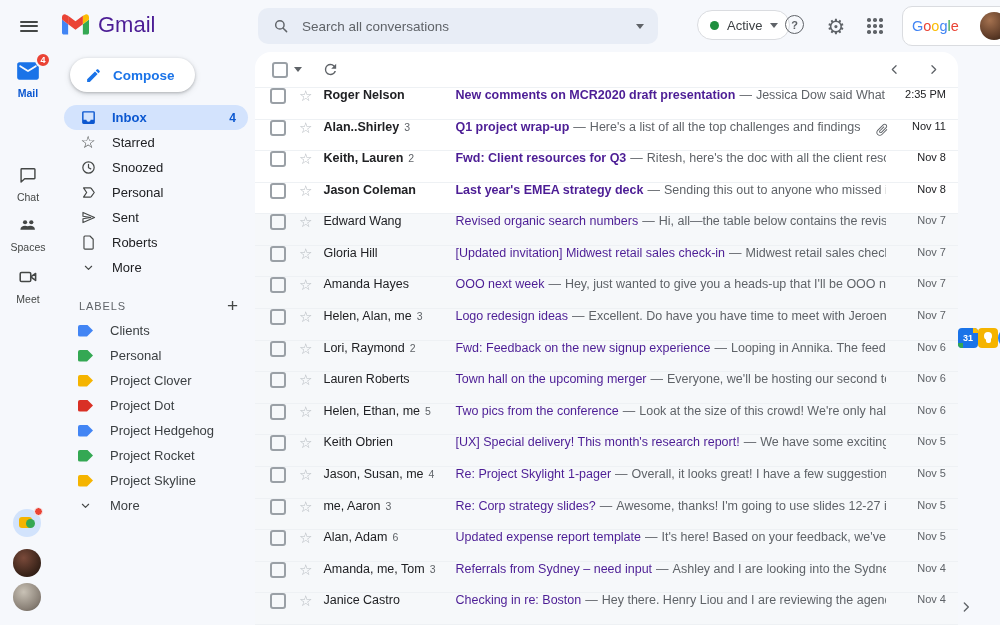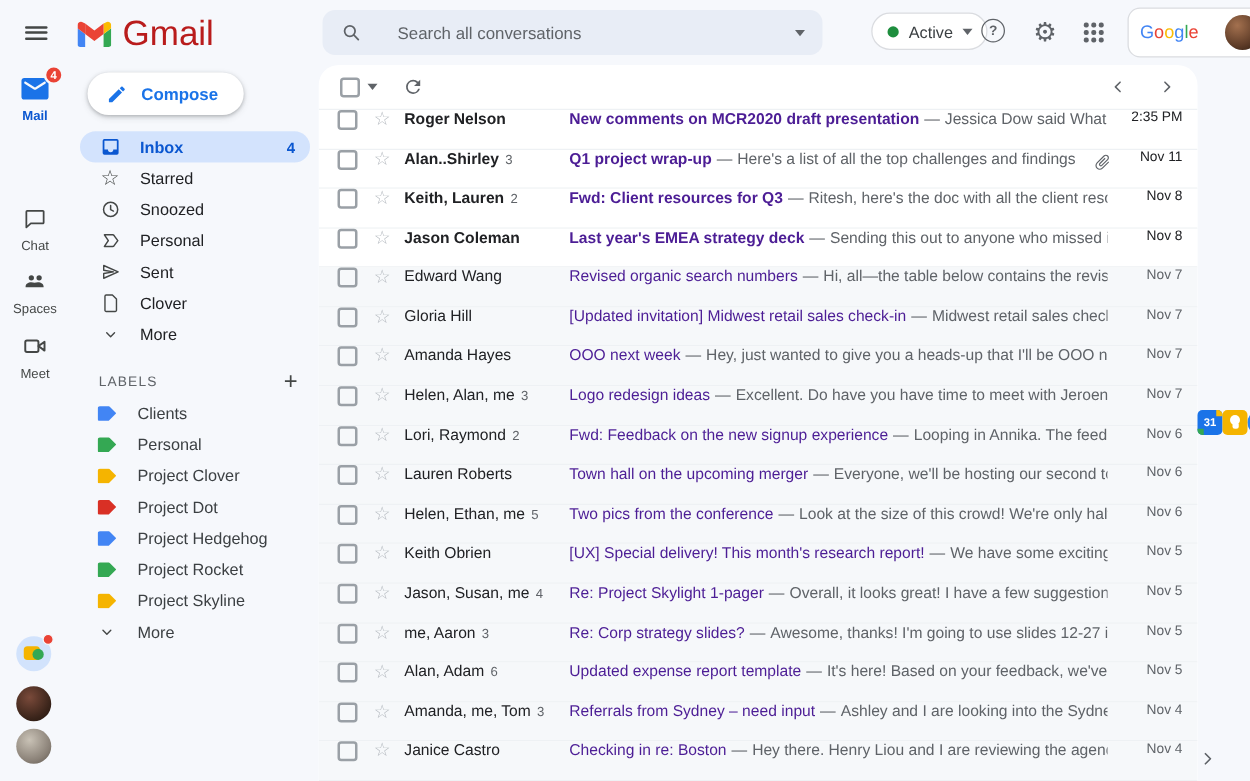--- a/index.html
+++ b/index.html
@@ -12,7 +12,7 @@
   .bars div{width:18px;height:2px;background:#444746;margin:2.5px 0;border-radius:1px}
   .brand{position:absolute;left:62px;top:11px;display:flex;align-items:center;gap:9px}
   .brand svg{width:27px;height:27px}
-  .brand .brand-name{font-size:28px;color:#b91c1c}
+  .brand .brand-name{font-size:22px;color:#4c1d95}
   .search{position:absolute;left:258px;top:8px;width:400px;height:36px;background:#e8edf6;border-radius:10px;display:flex;align-items:center;padding:0 14px;cursor:text}
   .search-text{color:#5f6368;font-size:13.5px;margin-left:28px;flex:1}
   .caret{width:0;height:0;border-left:4.5px solid transparent;border-right:4.5px solid transparent;border-top:5.5px solid #5f6368}

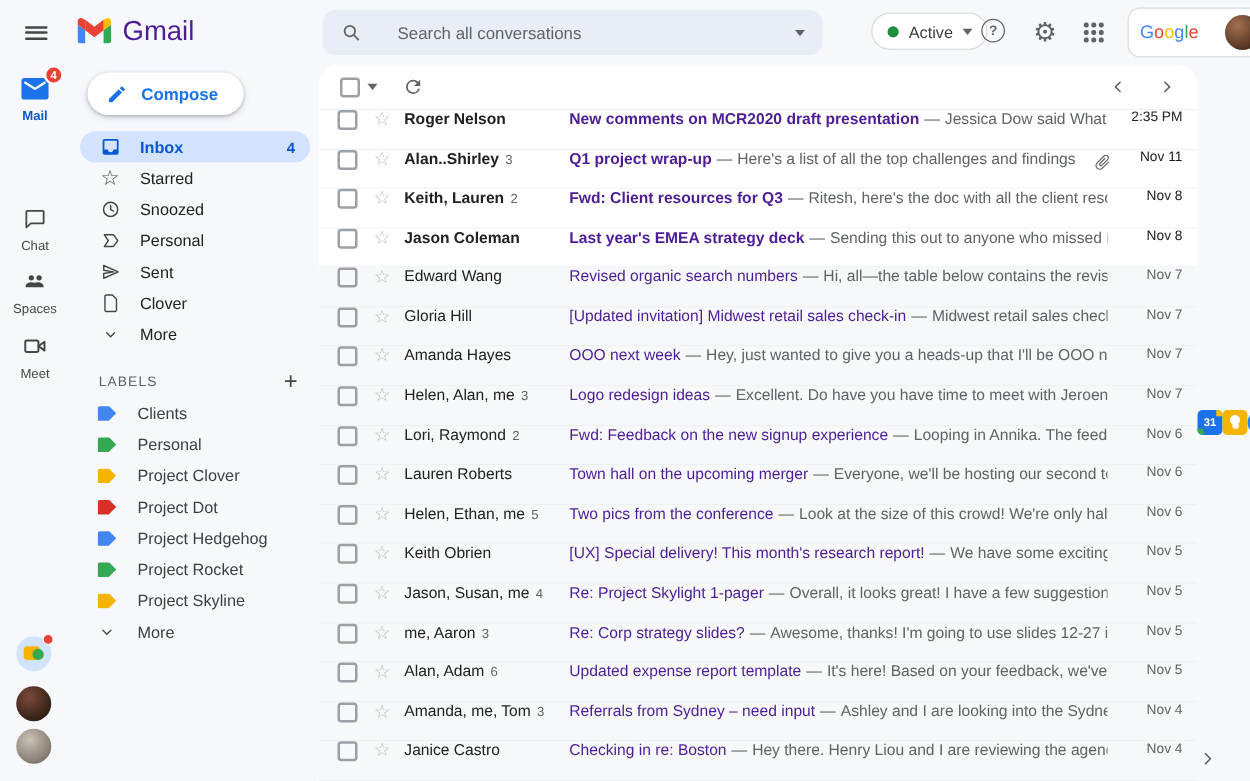--- a/index.html
+++ b/index.html
@@ -14,7 +14,7 @@
   .brand svg{width:27px;height:27px}
   .brand .brand-name{font-size:22px;color:#4c1d95}
   .search{position:absolute;left:258px;top:8px;width:400px;height:36px;background:#e8edf6;border-radius:10px;display:flex;align-items:center;padding:0 14px;cursor:text}
-  .search-text{color:#5f6368;font-size:13.5px;margin-left:28px;flex:1}
+  .search-text{color:#5f6368;font-size:13.5px;margin-left:12px;flex:1}
   .caret{width:0;height:0;border-left:4.5px solid transparent;border-right:4.5px solid transparent;border-top:5.5px solid #5f6368}
   .chip{position:absolute;left:697px;top:10px;height:30px;border:1px solid #dadce0;border-radius:15px;background:#fff;display:flex;align-items:center;gap:8px;padding:0 11px 0 12px;font-size:13px;color:#3c4043;cursor:pointer}
   .chip .dot{width:9px;height:9px;border-radius:50%;background:#1e8e3e}

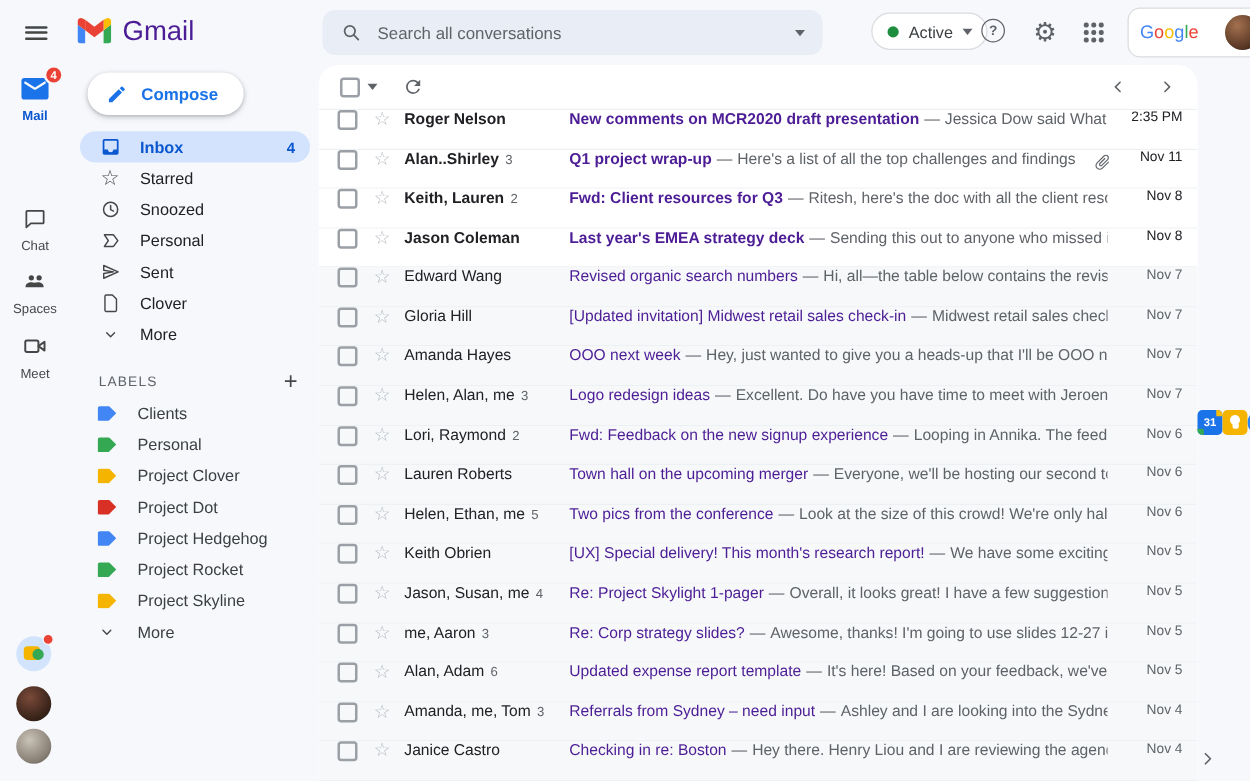--- a/index.html
+++ b/index.html
@@ -255,7 +255,7 @@
             <path d="M7 2.8h7l4.6 4.6V20a1.4 1.4 0 0 1-1.4 1.4H7A1.4 1.4 0 0 1 5.6 20V4.2A1.4 1.4 0 0 1 7 2.8z" fill="none" stroke="#444746" stroke-width="1.6" stroke-linejoin="round"></path>
           </svg>
       </span>
-      <span>Clover</span>
+      <span>Roberts</span>
     </div>
     <div class="nav-item">
       <span class="nicon">

